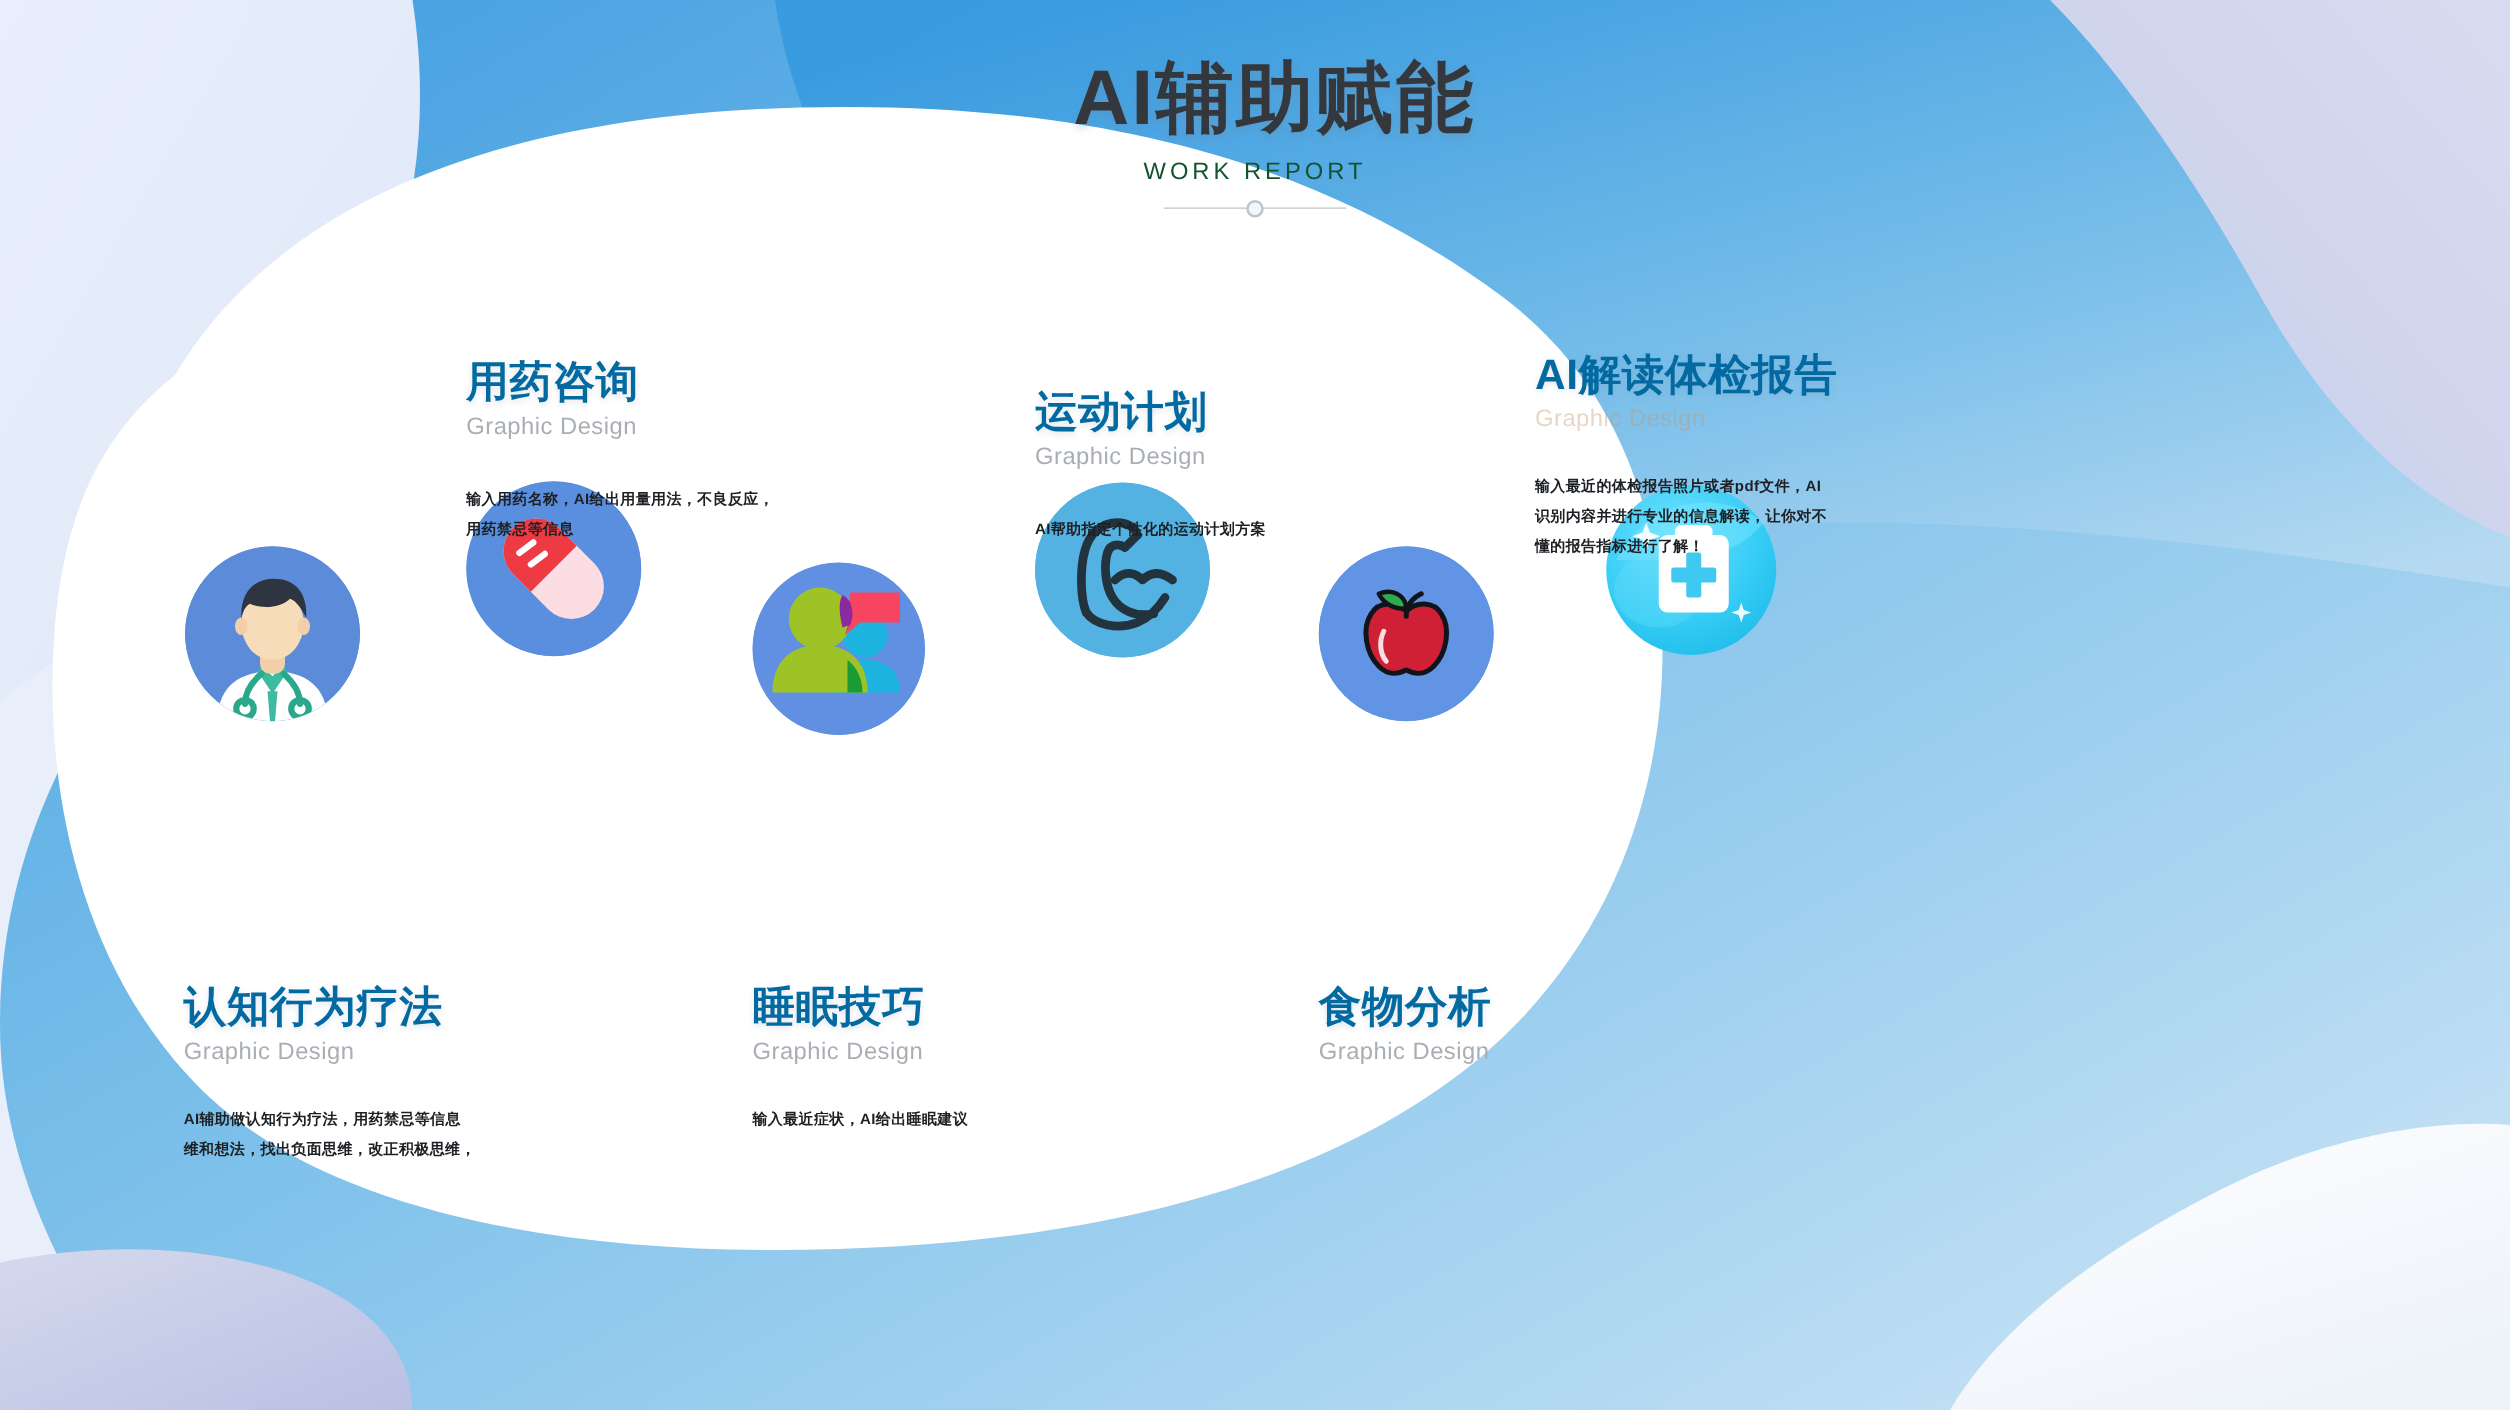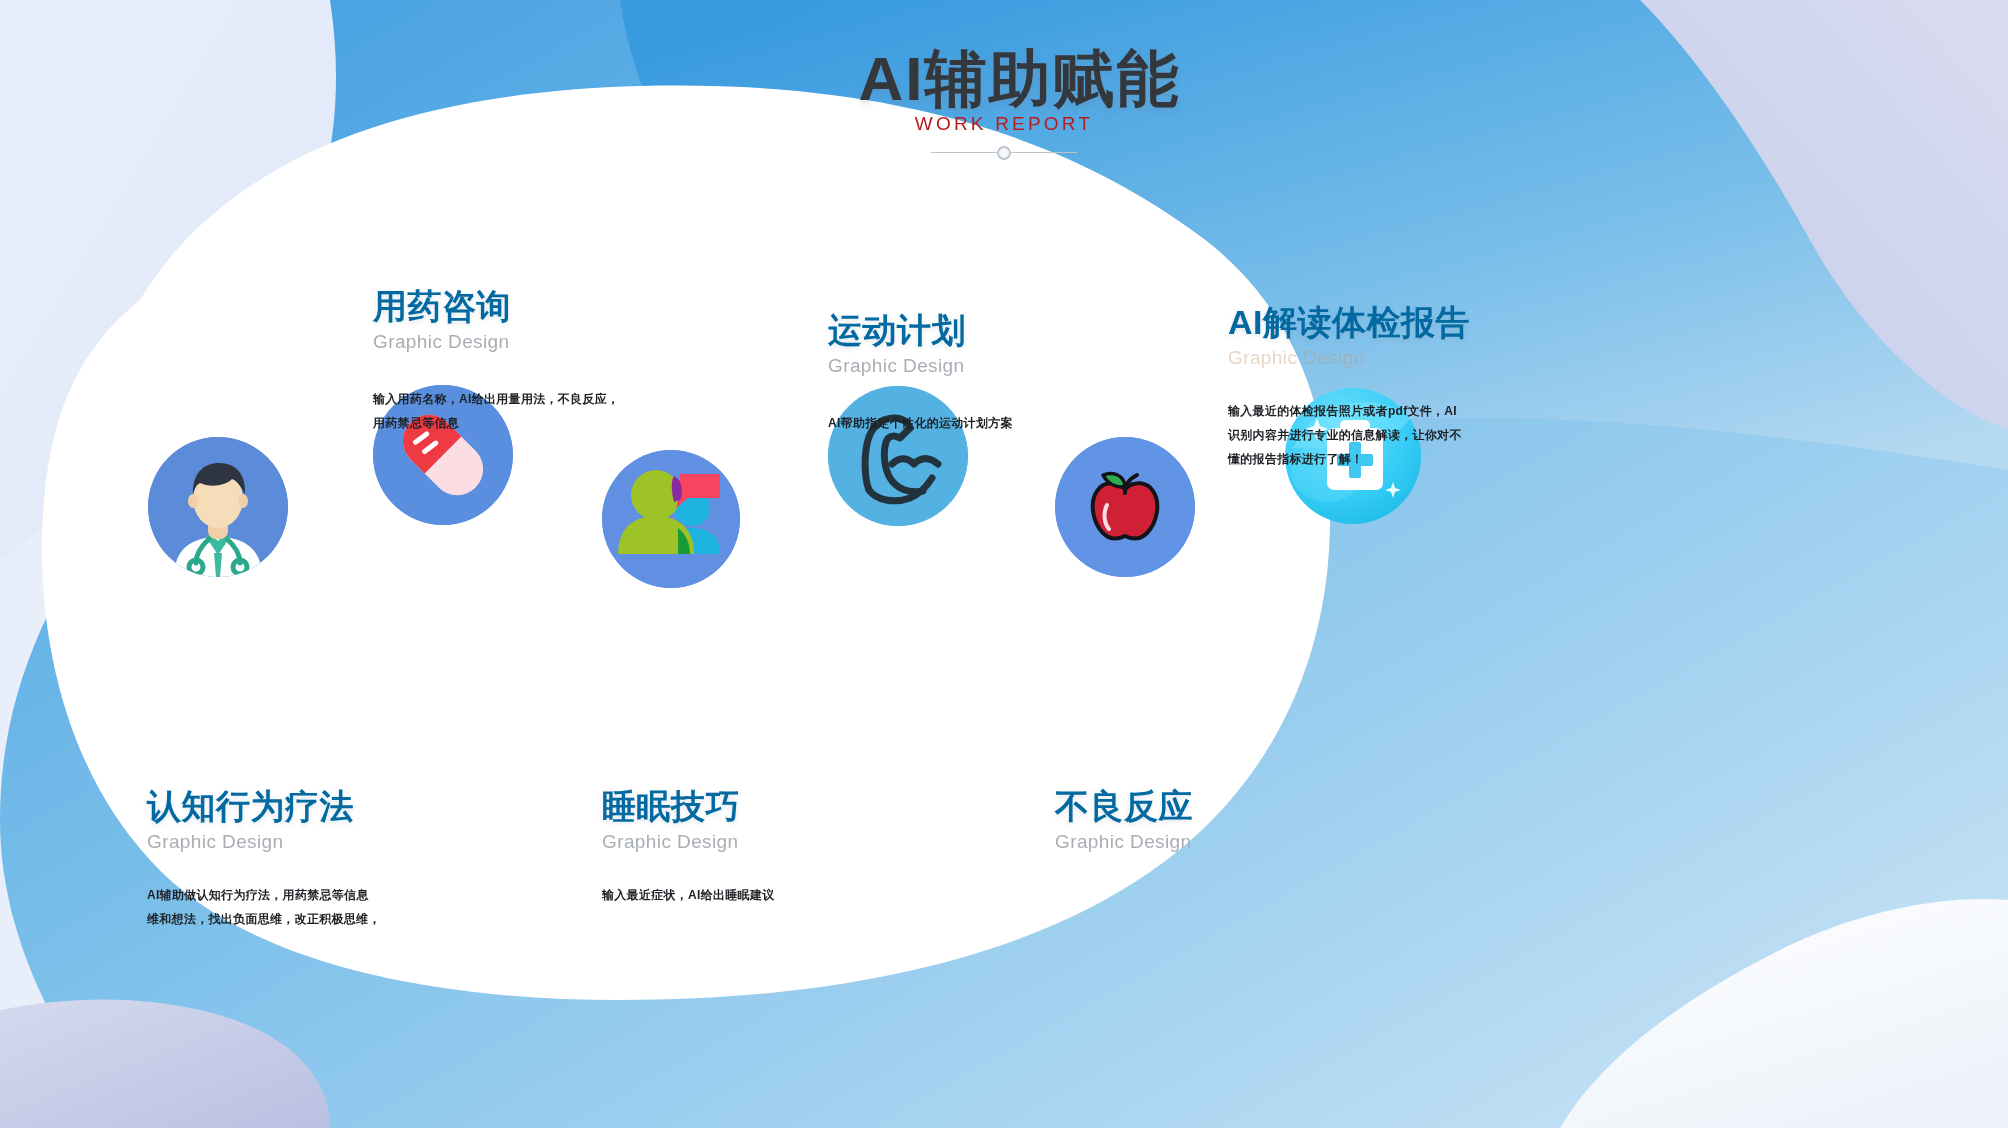--- a/index.html
+++ b/index.html
@@ -40,10 +40,10 @@
     padding-left: 31px;
   }
   .slide-subtitle {
-    margin-top: 0;
+    margin-top: 14px;
     font-size: 19px;
     letter-spacing: 3.2px;
-    color: #b91c1c;
+    color: #14532d;
     font-weight: normal;
   }
   .divider {

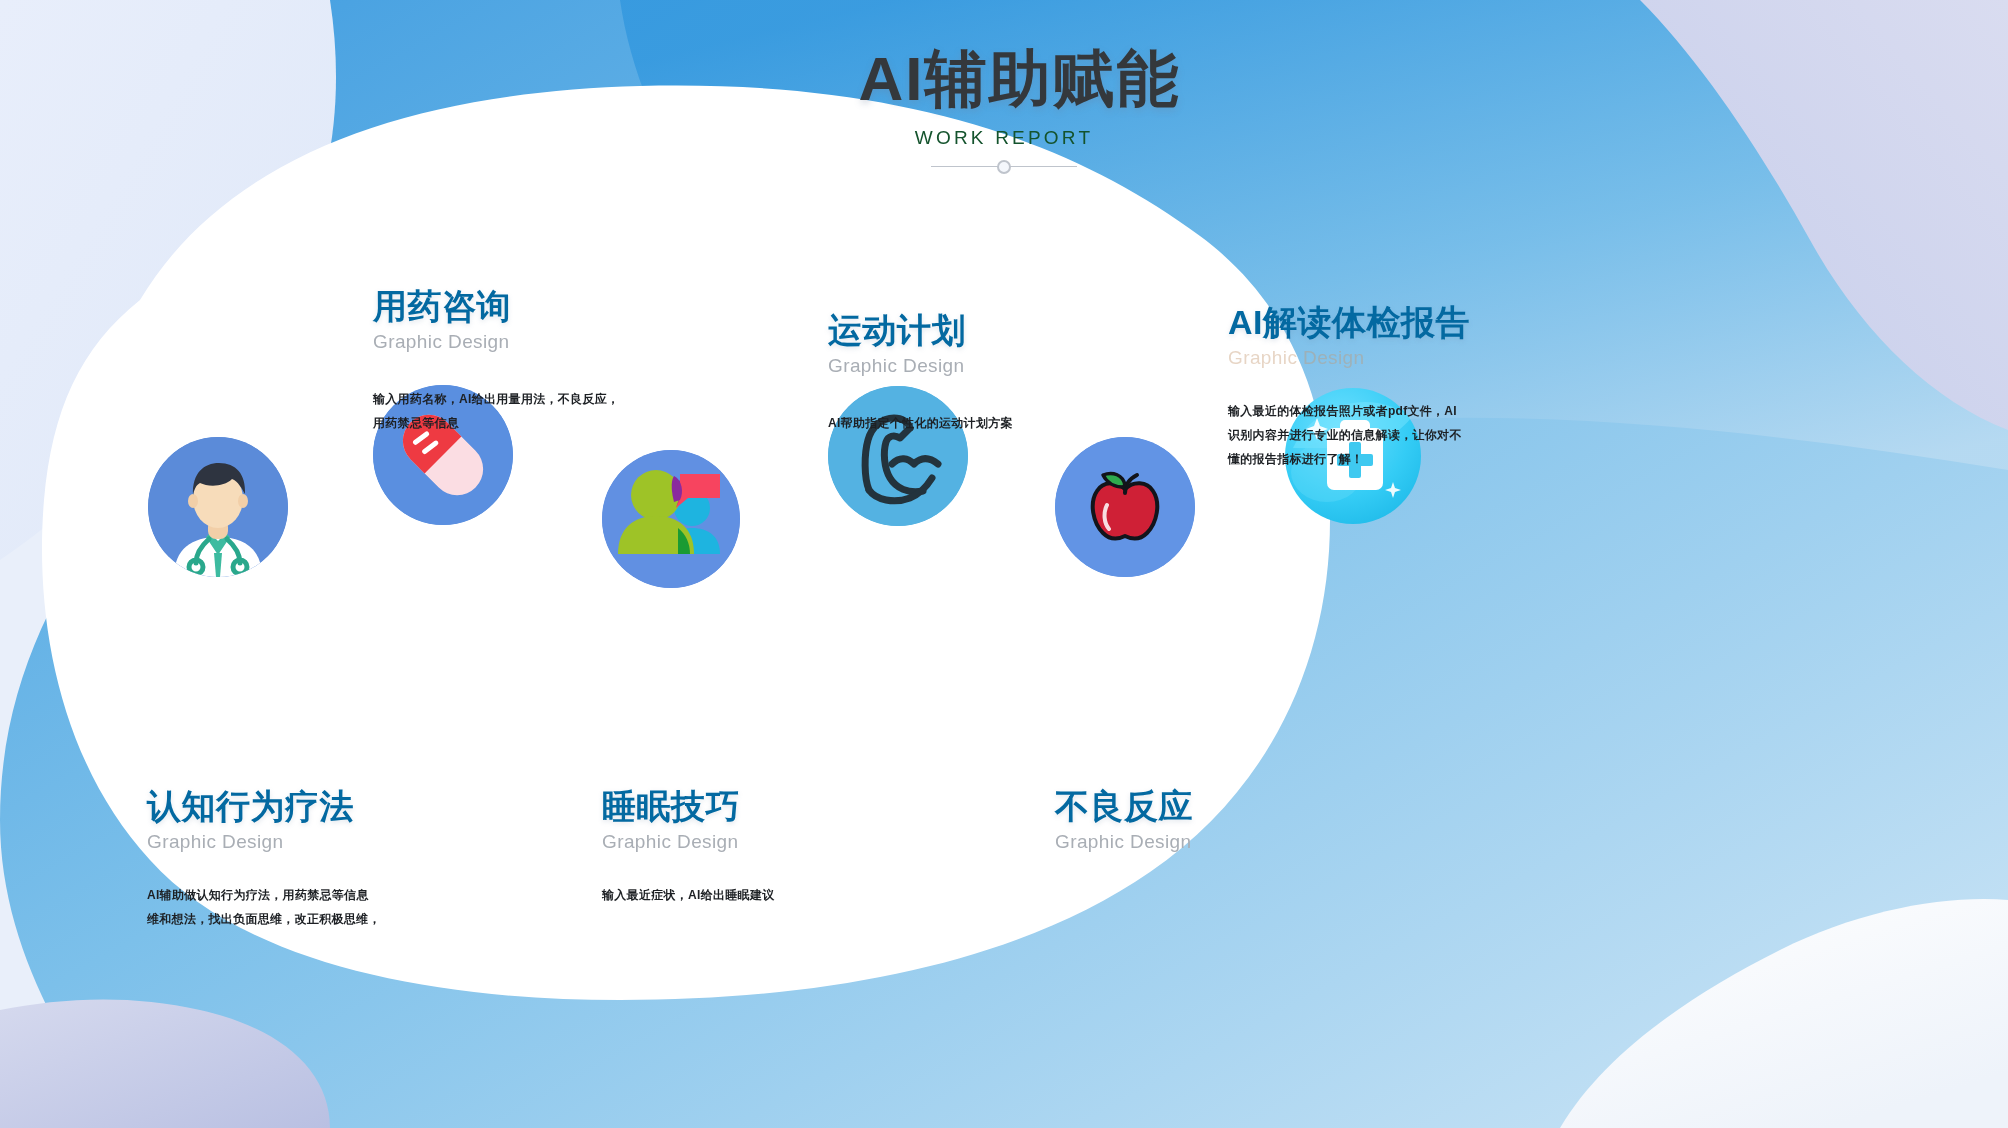--- a/index.html
+++ b/index.html
@@ -224,7 +224,7 @@
     </div>
   </div>
 
-  <div class="block" id="block-report" style="left:1228px; top:302px; width:330px;">
+  <div class="block" id="block-report" style="left:1228px; top:280px; width:330px;">
     <div class="block-title">AI解读体检报告</div>
     <div class="block-sub faint">Graphic Design</div>
     <div class="block-desc" style="margin-top:28px;">

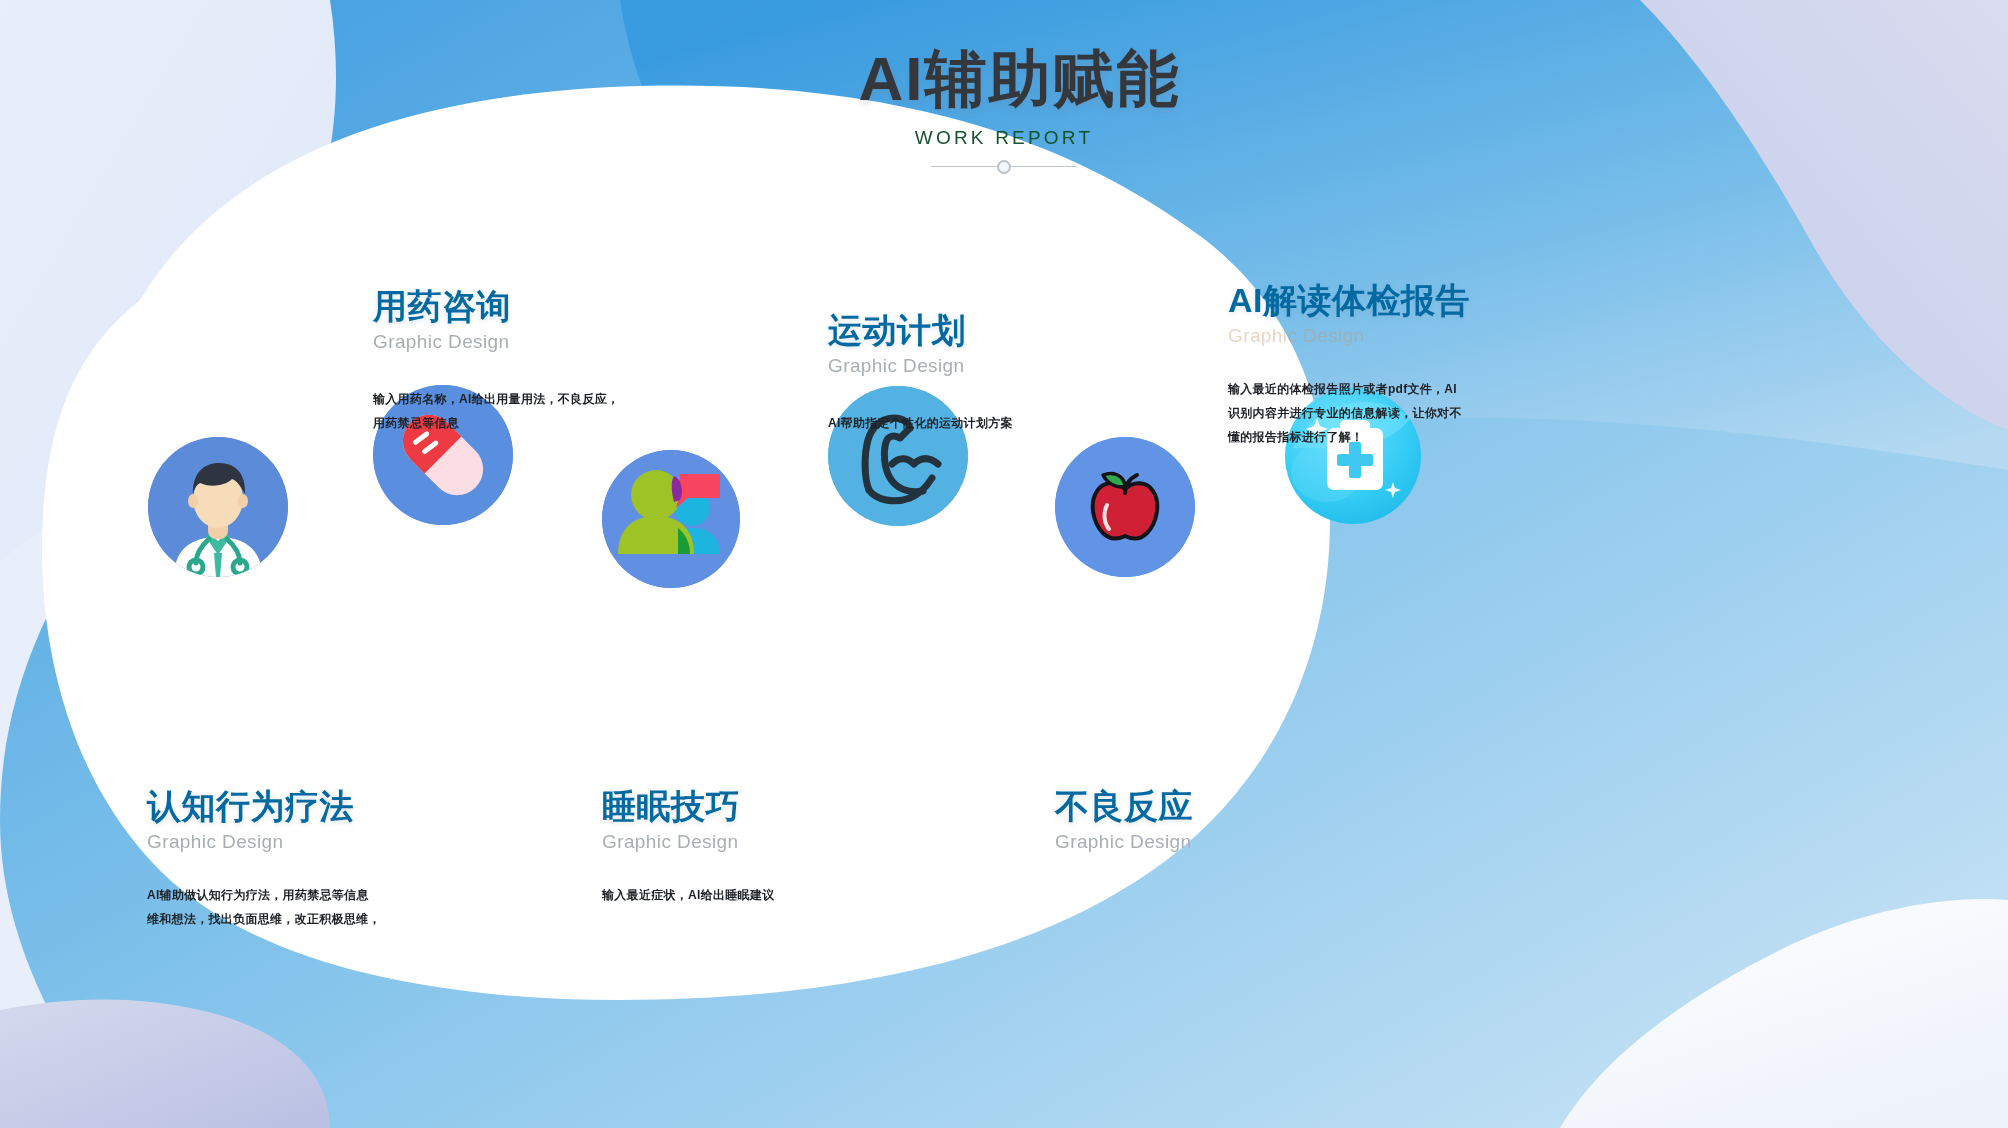--- a/index.html
+++ b/index.html
@@ -252,7 +252,7 @@
   </div>
 
   <div class="block" id="block-food" style="left:1055px; top:786px; width:340px;">
-    <div class="block-title">不良反应</div>
+    <div class="block-title">食物分析</div>
     <div class="block-sub">Graphic Design</div>
   </div>
 

